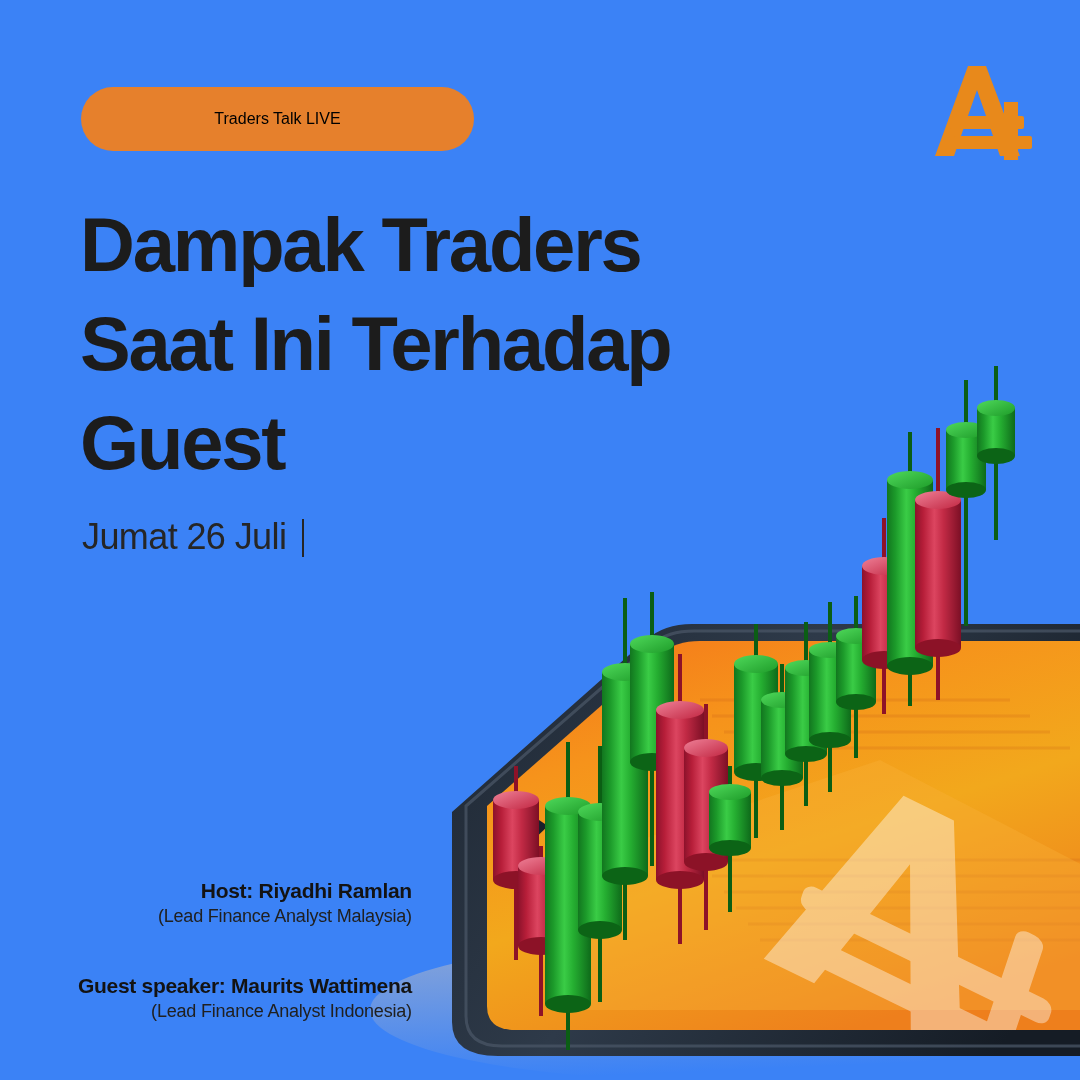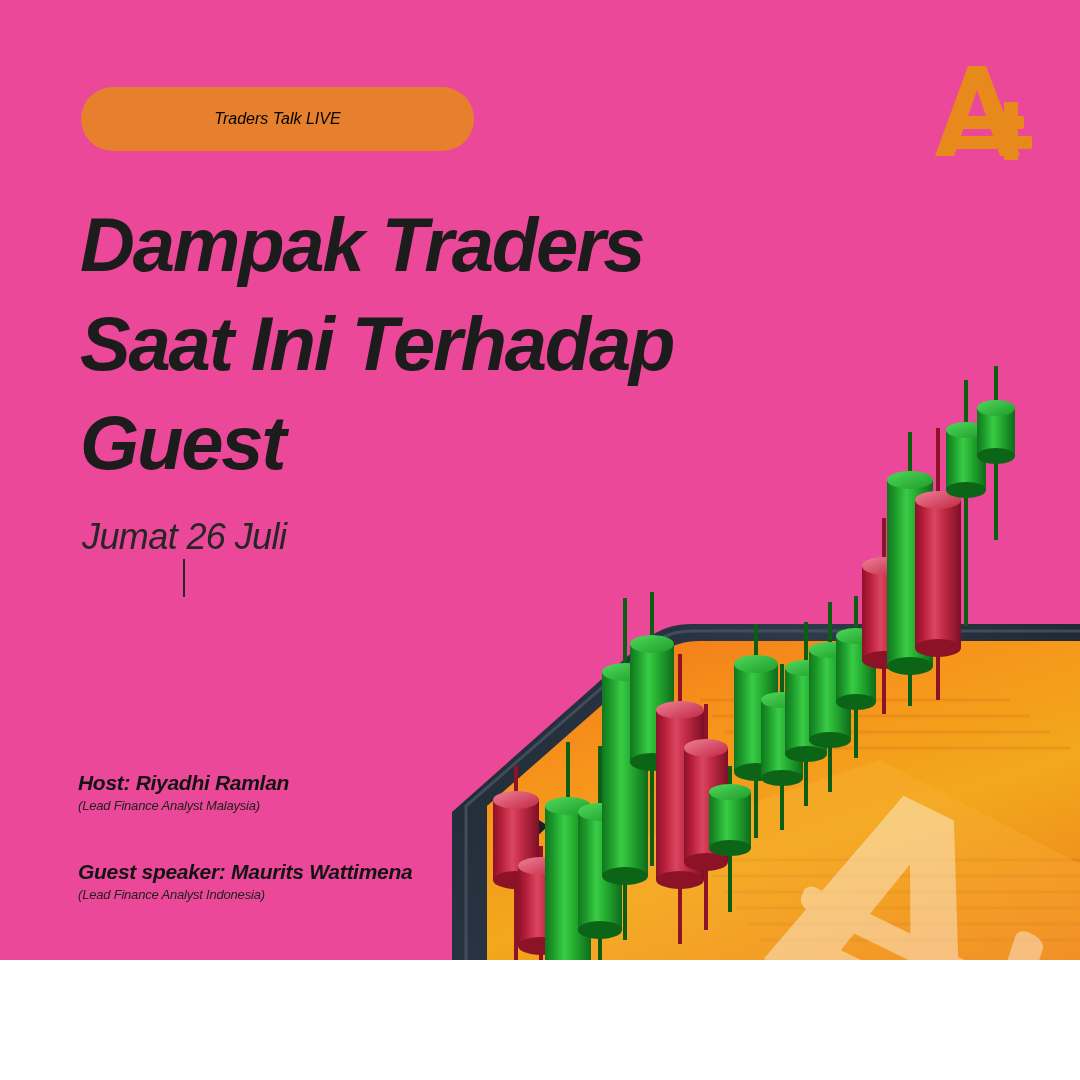--- a/index.html
+++ b/index.html
@@ -13,10 +13,9 @@
 
   #poster {
     position:relative;
-    width:1080px; height:960px;
-    background:#ec4899;
+    width:1080px; height:1080px;
+    background:#3b82f6;
     overflow:hidden;
-    font-style:italic;
   }
 
   

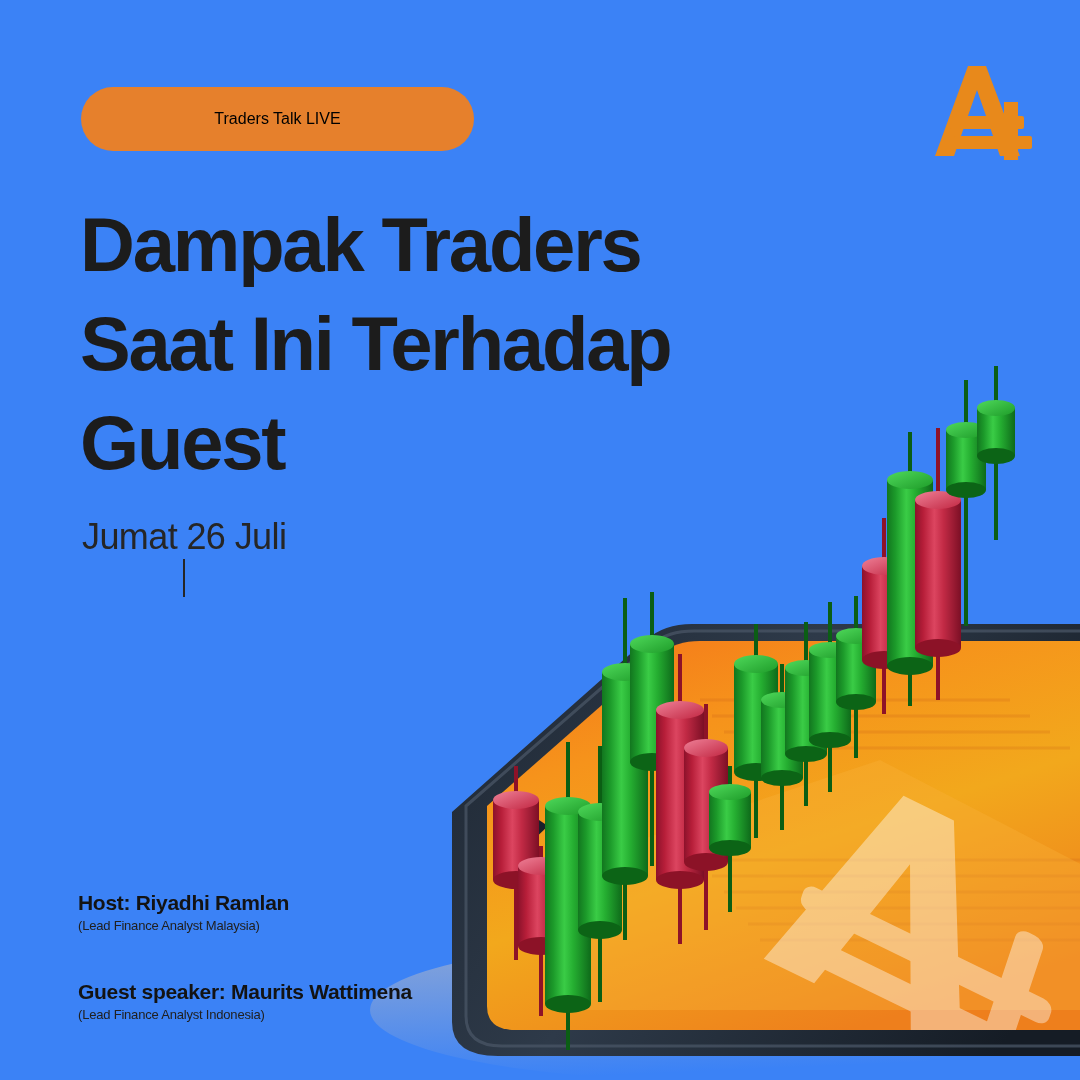--- a/index.html
+++ b/index.html
@@ -57,7 +57,7 @@
     font-weight:normal;
     letter-spacing:-0.6px;
     white-space:nowrap;
-    display:flex; align-items:center;flex-direction:column;
+    display:flex; align-items:center;
   }
   #datetime .sep {
     display:inline-block;

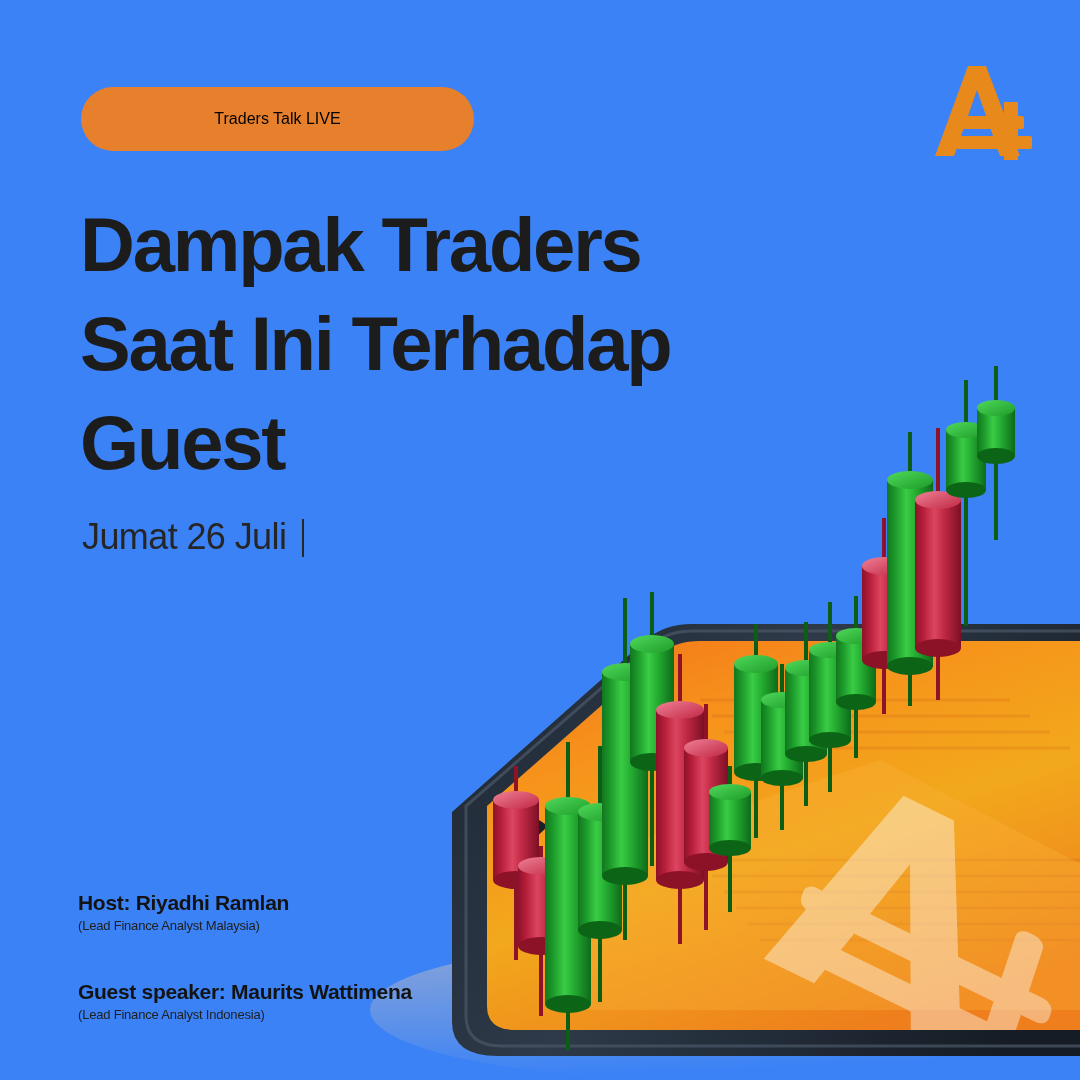--- a/index.html
+++ b/index.html
@@ -99,7 +99,7 @@
     z-index:10;
     pointer-events:none;
   }
-  #credits { pointer-events:auto; }
+  #credits { pointer-events:auto;text-align:right; }
 </style>
 </head>
 <body>

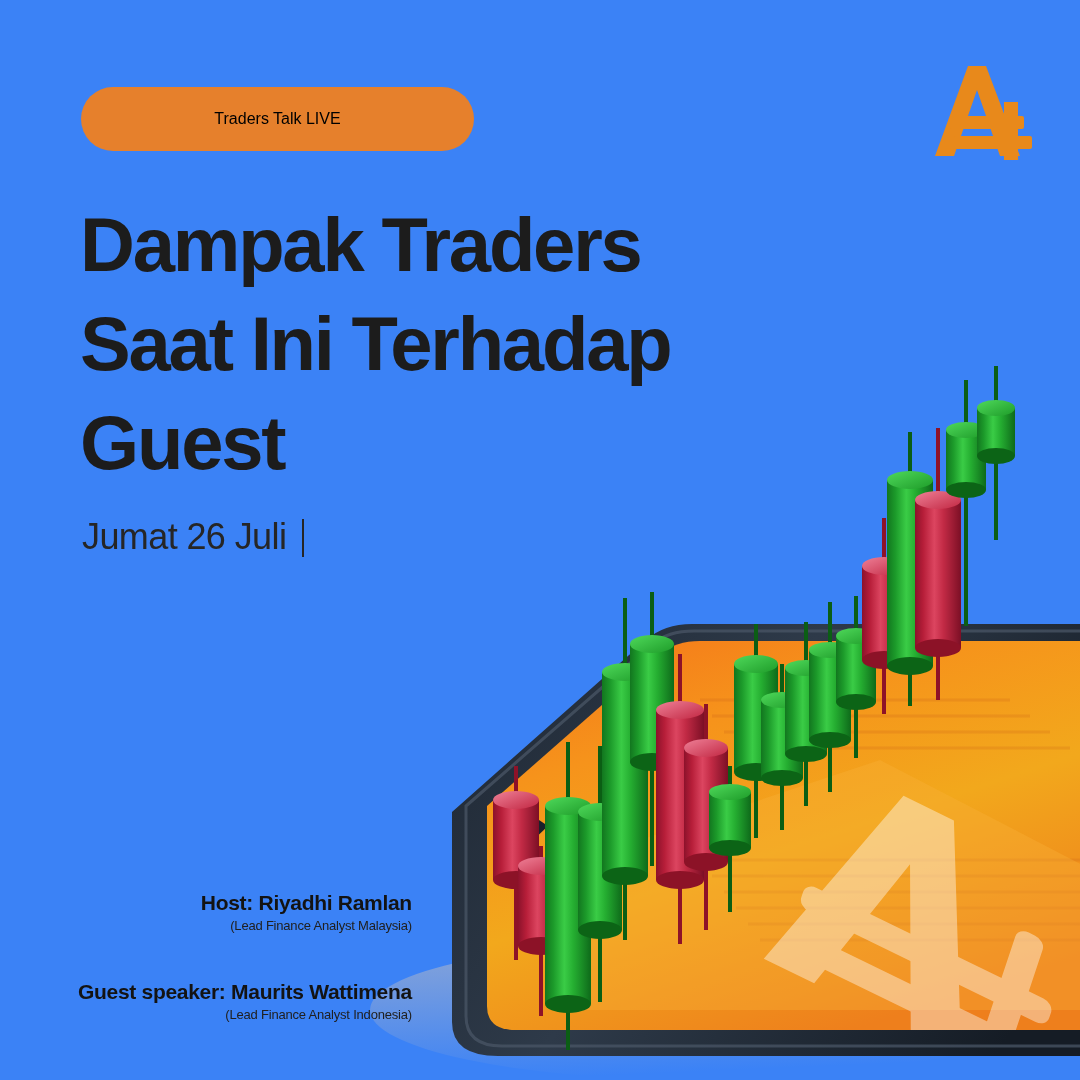--- a/index.html
+++ b/index.html
@@ -85,7 +85,7 @@
   }
   .credit-role {
     color:#202020;
-    font-size:13px;
+    font-size:18px;
     font-weight:normal;
     letter-spacing:-0.2px;
     white-space:nowrap;

